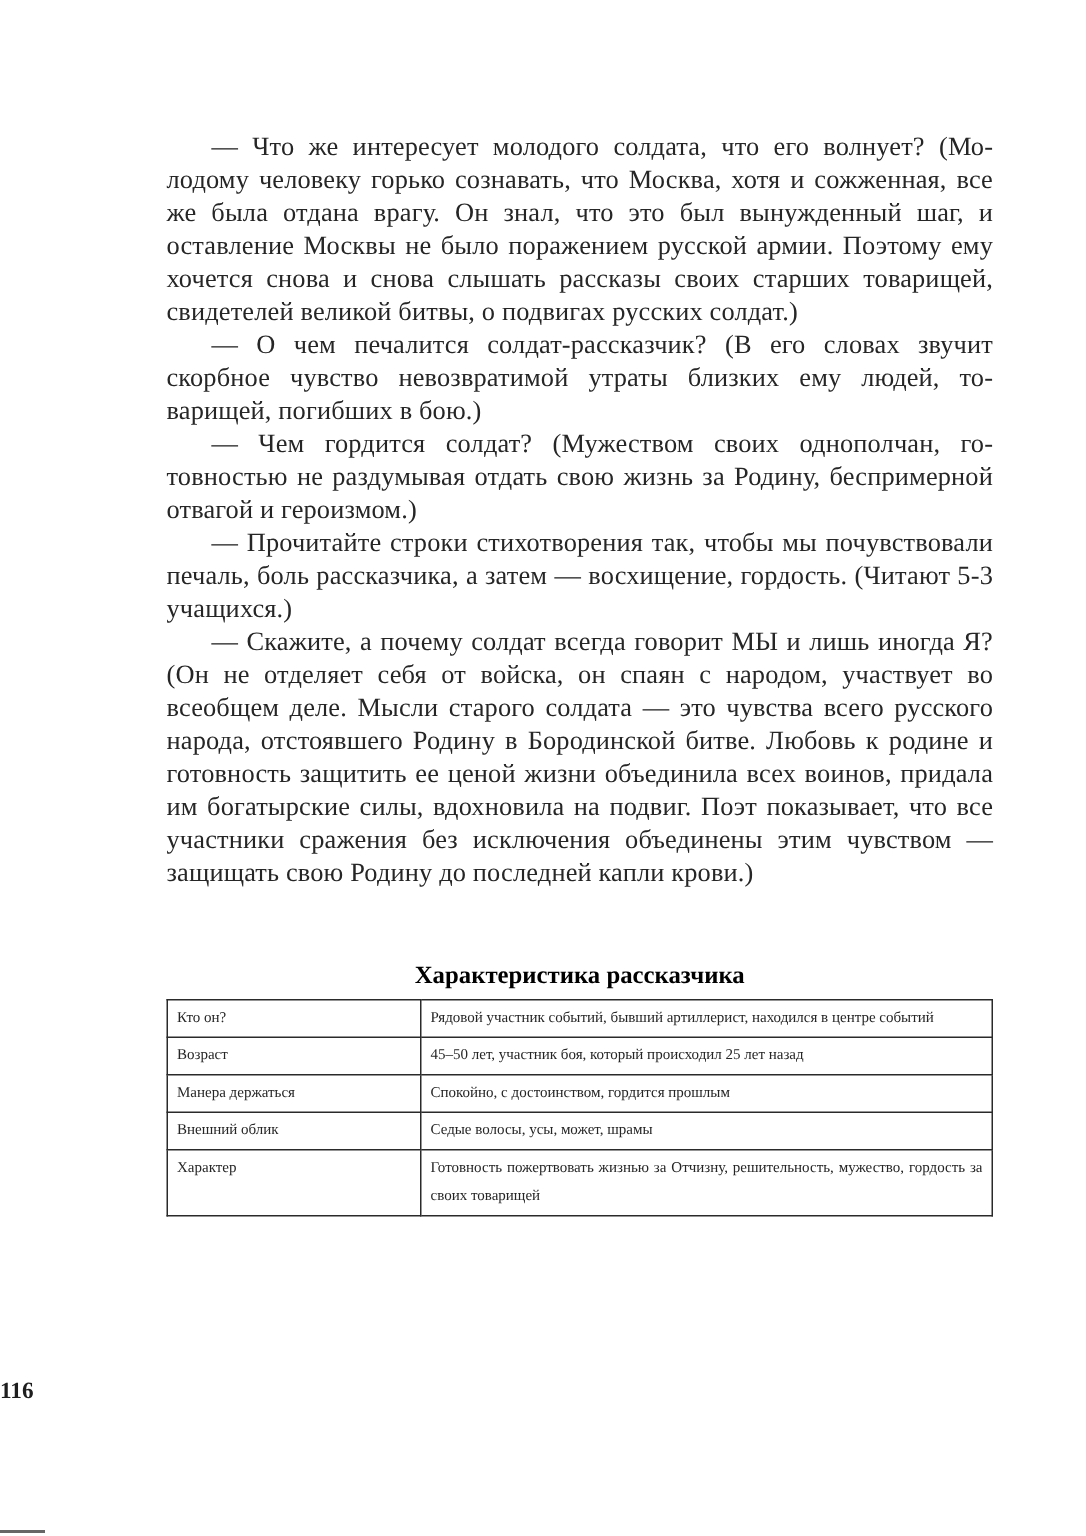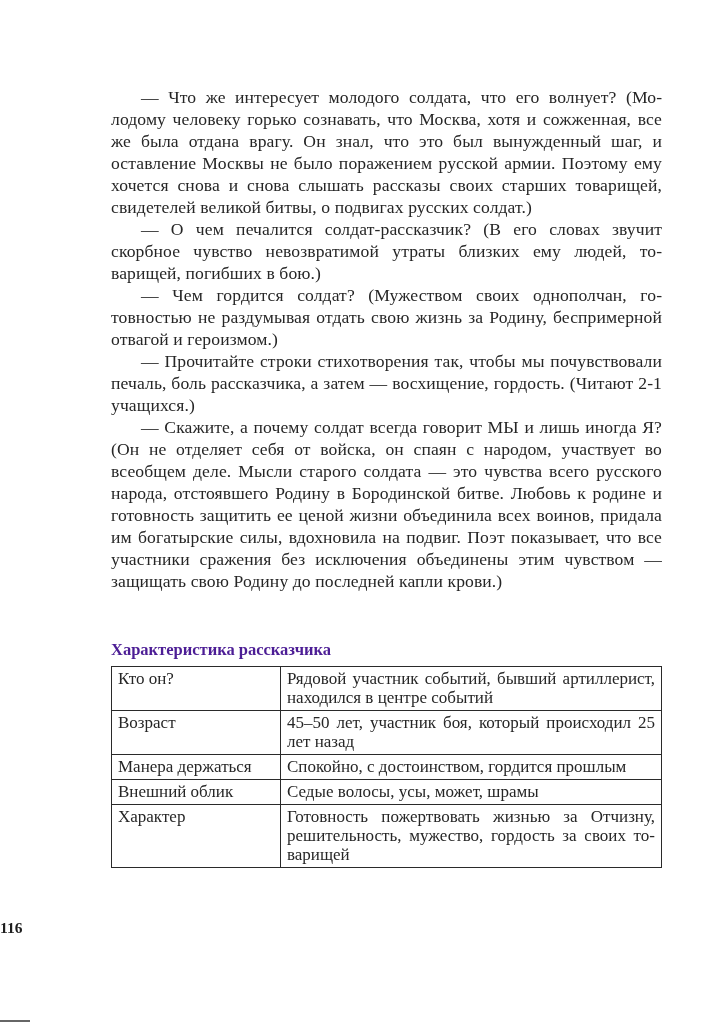--- a/index.html
+++ b/index.html
@@ -42,7 +42,7 @@
   <p class="para">— Что же интересует молодого солдата, что его волнует? (Мо­лодому человеку горько сознавать, что Москва, хотя и сожжен­ная, все же была отдана врагу. Он знал, что это был вынуж­денный шаг, и оставление Москвы не было поражением русской армии. Поэтому ему хочется снова и снова слышать рассказы своих старших товарищей, свидетелей великой битвы, о подвигах русских солдат.)</p>
   <p class="para">— О чем печалится солдат-рассказчик? (В его словах звучит скорбное чувство невозвратимой утраты близких ему людей, то­варищей, погибших в бою.)</p>
   <p class="para">— Чем гордится солдат? (Мужеством своих однополчан, го­товностью не раздумывая отдать свою жизнь за Родину, беспри­мерной отвагой и героизмом.)</p>
-  <p class="para">— Прочитайте строки стихотворения так, чтобы мы почув­ствовали печаль, боль рассказчика, а затем — восхищение, гор­дость. (Читают 2-1 учащихся.)</p>
+  <p class="para">— Прочитайте строки стихотворения так, чтобы мы почув­ствовали печаль, боль рассказчика, а затем — восхищение, гор­дость. (Читают 5-3 учащихся.)</p>
   <p class="para">— Скажите, а почему солдат всегда говорит МЫ и лишь ино­гда Я? (Он не отделяет себя от войска, он спаян с народом, уча­ствует во всеобщем деле. Мысли старого солдата — это чувства всего русского народа, отстоявшего Родину в Бородинской битве. Любовь к родине и готовность защитить ее ценой жизни объеди­нила всех воинов, придала им богатырские силы, вдохновила на подвиг. Поэт показывает, что все участники сражения без исклю­чения объединены этим чувством — защищать свою Родину до последней капли крови.)</p>
 </div>
 

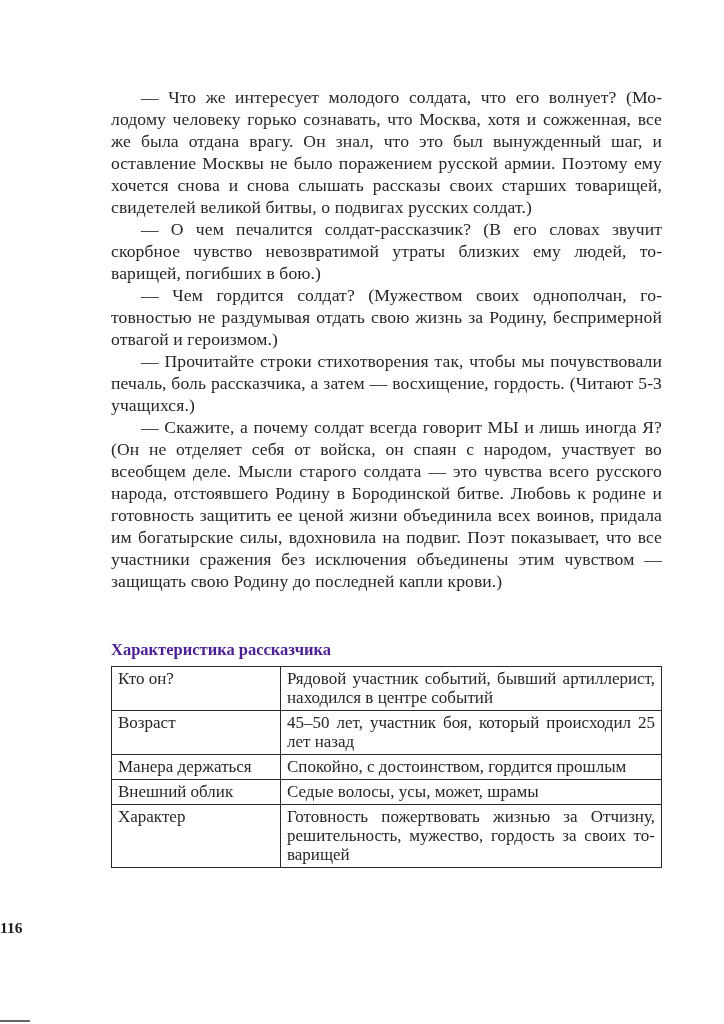--- a/index.html
+++ b/index.html
@@ -15,8 +15,8 @@
     text-indent: 30px; letter-spacing: 0.1px; hyphens: manual;
   }
   .table-title {
-    position: absolute; left: 111px; top: 640px; width: 551px; 
-    font-weight: bold; font-size: 16.5px; line-height: 20px; color: #4c1d95;
+    position: absolute; left: 111px; top: 640px; width: 551px; text-align: center;
+    font-weight: bold; font-size: 16.5px; line-height: 20px; color: #000000;
   }
   table.char-table {
     position: absolute; left: 111px; top: 666px; width: 551px;

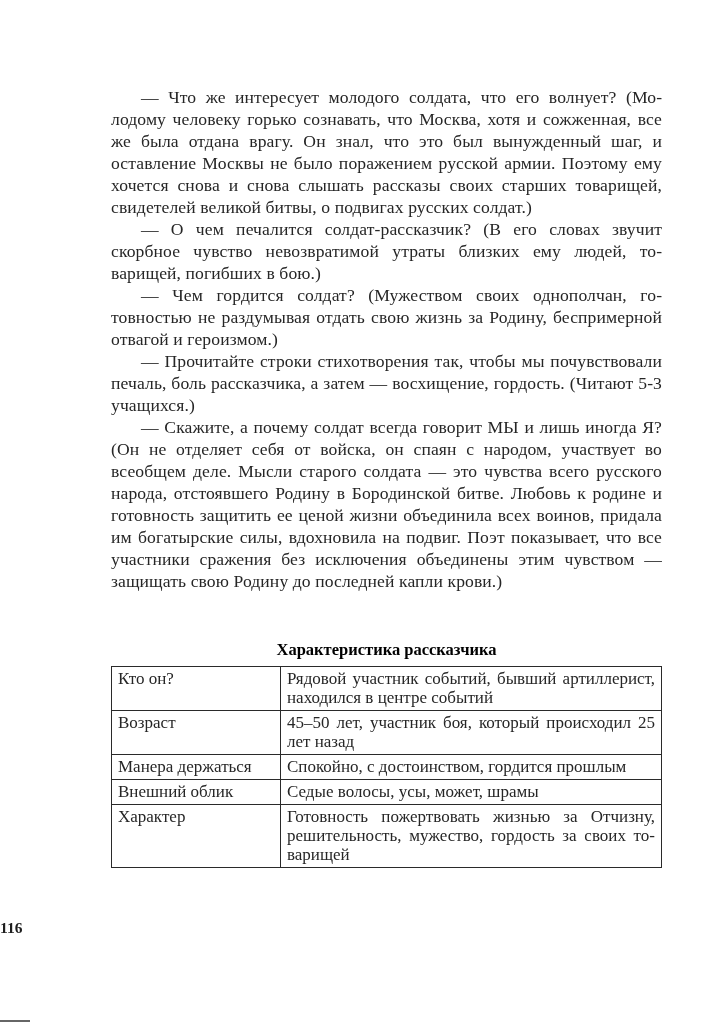--- a/index.html
+++ b/index.html
@@ -20,7 +20,7 @@
   }
   table.char-table {
     position: absolute; left: 111px; top: 666px; width: 551px;
-    border-collapse: collapse; font-size: 17px; line-height: 19px;
+    border-collapse: collapse; font-size: 10px; line-height: 19px;
   }
   table.char-table td {
     border: 1.4px solid #2a2a2a; vertical-align: top; padding: 2px 6px 3px 6px;

